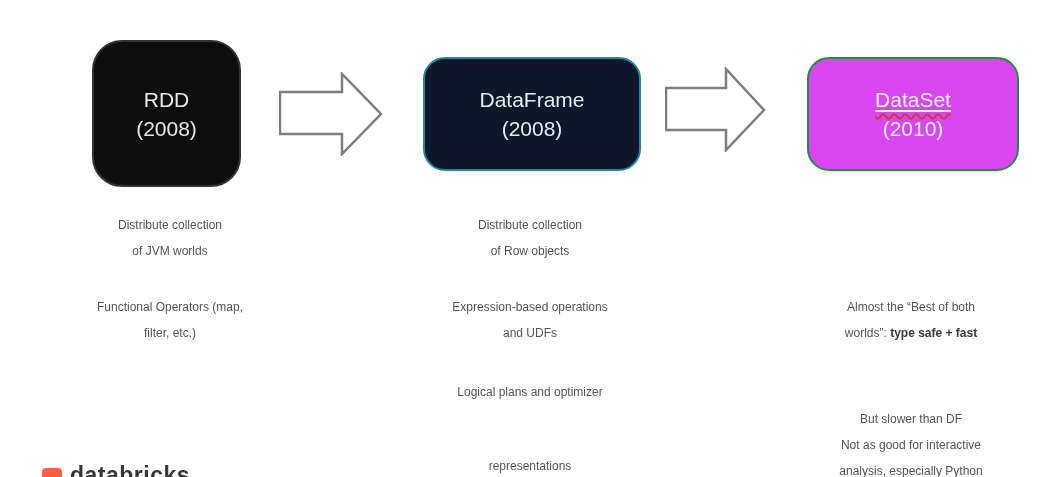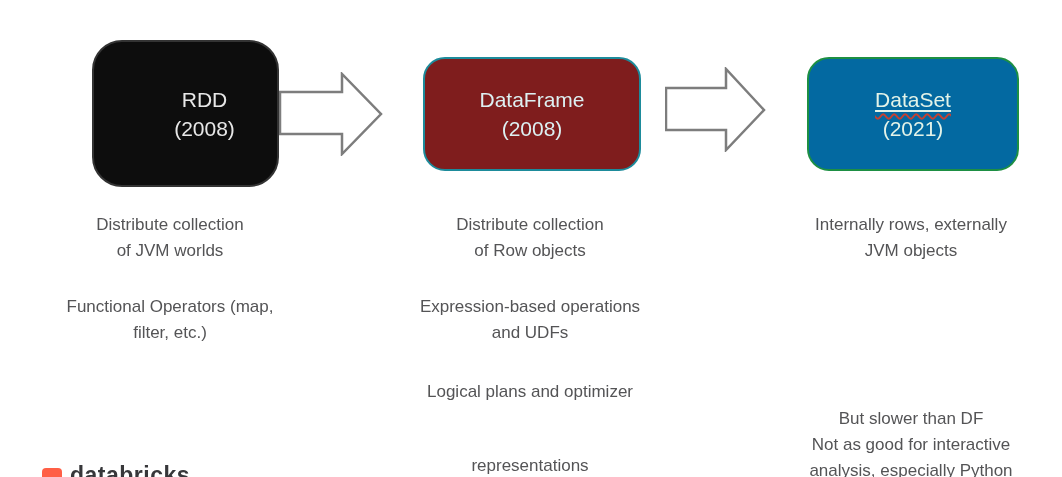--- a/index.html
+++ b/index.html
@@ -34,7 +34,6 @@
     border: 2px solid #333333;
     border-radius: 30px;
     color: #e7e7e7;
-    padding-left: 38px;
   }
   .box-dataframe {
     left: 423px; top: 57px; width: 214px; height: 110px;

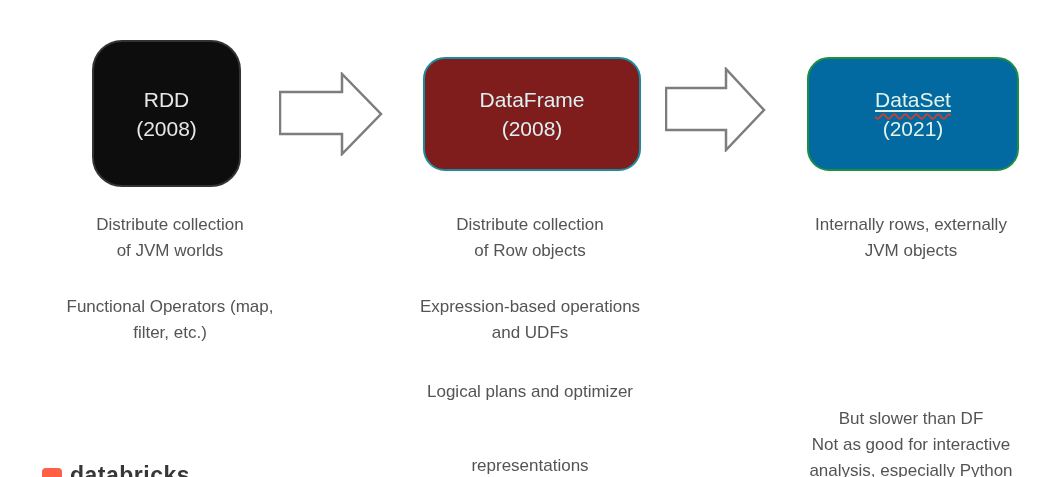--- a/index.html
+++ b/index.html
@@ -37,7 +37,7 @@
   }
   .box-dataframe {
     left: 423px; top: 57px; width: 214px; height: 110px;
-    background: #7f1d1d;
+    background: #0f172a;
     border: 2px solid #1d8b9b;
     border-radius: 22px;
     color: #ddf0f2;

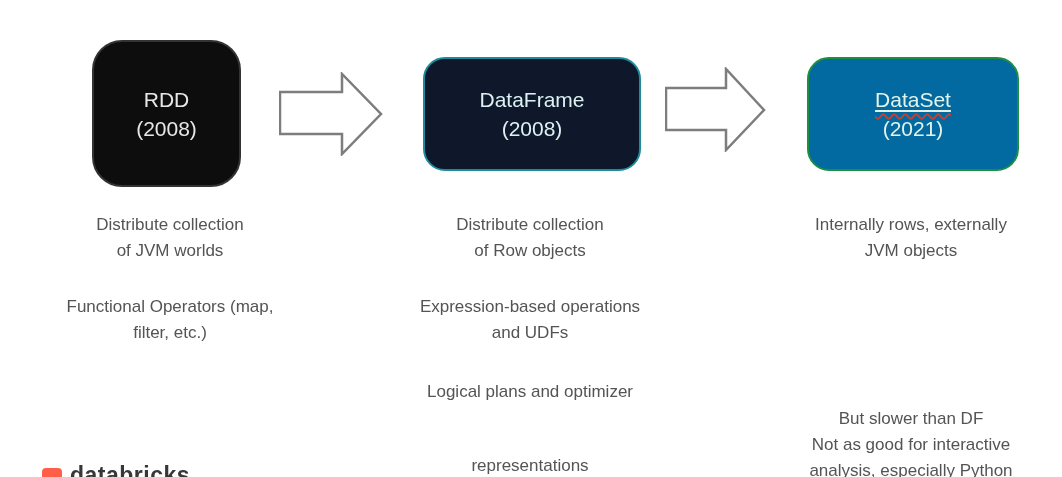--- a/index.html
+++ b/index.html
@@ -44,7 +44,7 @@
   }
   .box-dataset {
     left: 807px; top: 57px; width: 208px; height: 110px;
-    background: #0369a1;
+    background: #d946ef;
     border: 2px solid #1d8f43;
     border-radius: 22px;
     color: #e3f3e8;

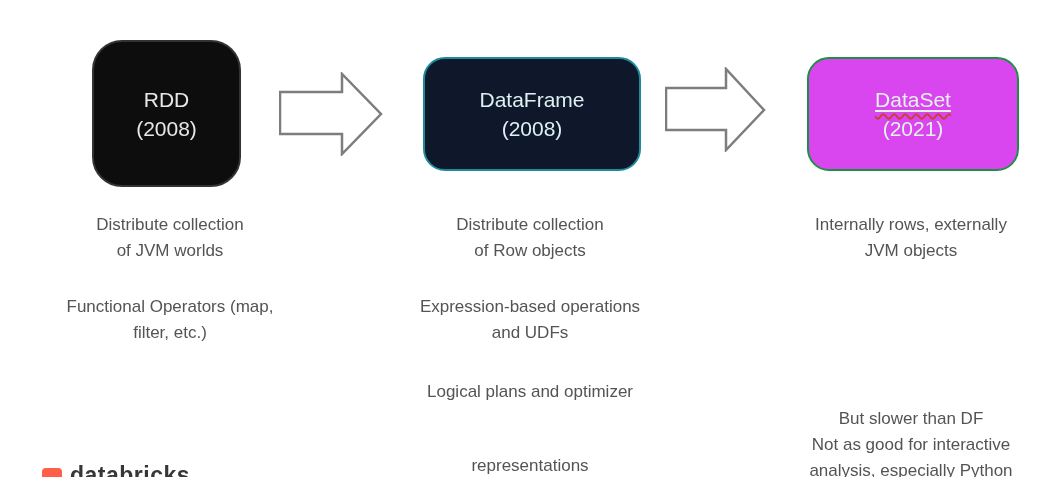--- a/index.html
+++ b/index.html
@@ -139,7 +139,7 @@
     <div>
       <span class="wavy-wrap"><span class="solid-underline">DataSet</span></span>
     </div>
-    <div>(2021)</div>
+    <div>(2010)</div>
   </div>
 
   <div class="col col-rdd">

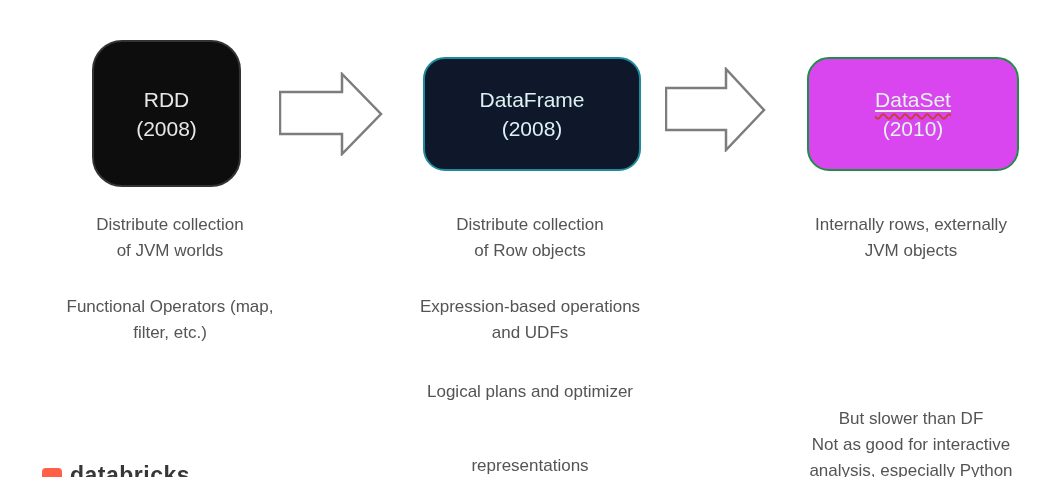--- a/index.html
+++ b/index.html
@@ -74,7 +74,7 @@
     height: 100%;
     text-align: center;
     color: #545456;
-    font-size: 17px;
+    font-size: 12px;
     line-height: 26px;
     text-decoration: underline;
   }

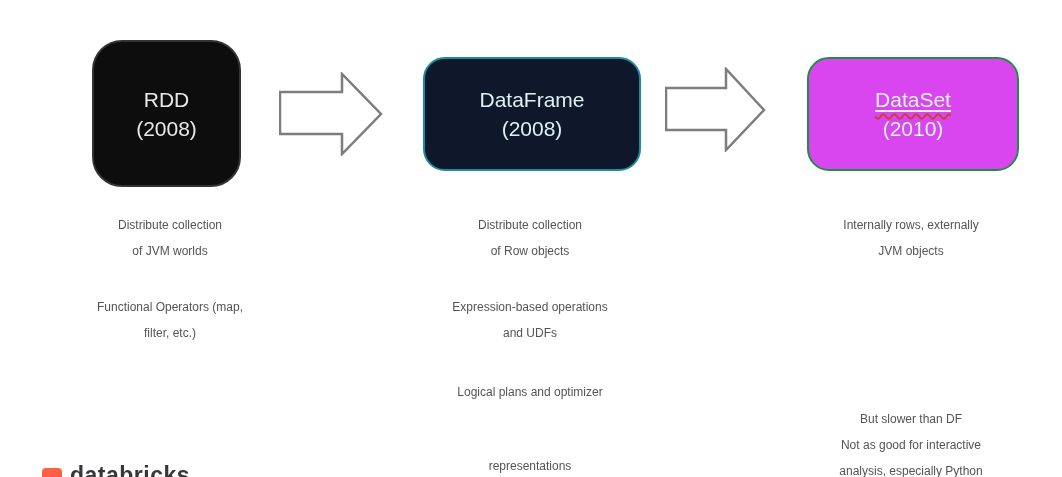--- a/index.html
+++ b/index.html
@@ -172,10 +172,6 @@
   </div>
 
   <div class="col col-dataset">
-    <p class="para p-top-1">
-      <span>Internally rows, externally</span><br>
-      <span>JVM objects</span>
-    </p>
     <p class="para p-top-3">
       <span>But slower than DF</span><br>
       <span>Not as good for interactive</span><br>

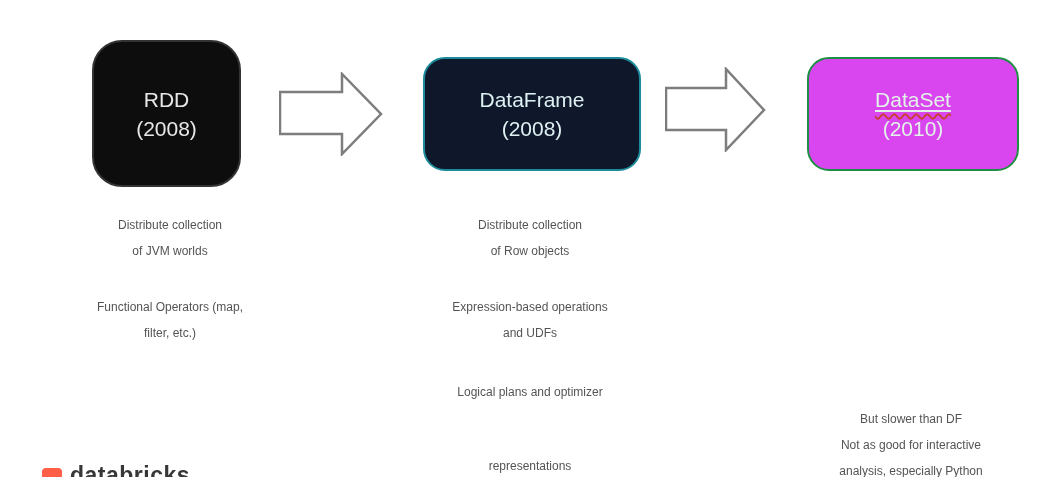--- a/index.html
+++ b/index.html
@@ -172,6 +172,10 @@
   </div>
 
   <div class="col col-dataset">
+    <p class="para p-top-2">
+      <span>Almost the “Best of both</span><br>
+      <span>worlds”: </span><strong>type safe + fast</strong>
+    </p>
     <p class="para p-top-3">
       <span>But slower than DF</span><br>
       <span>Not as good for interactive</span><br>

